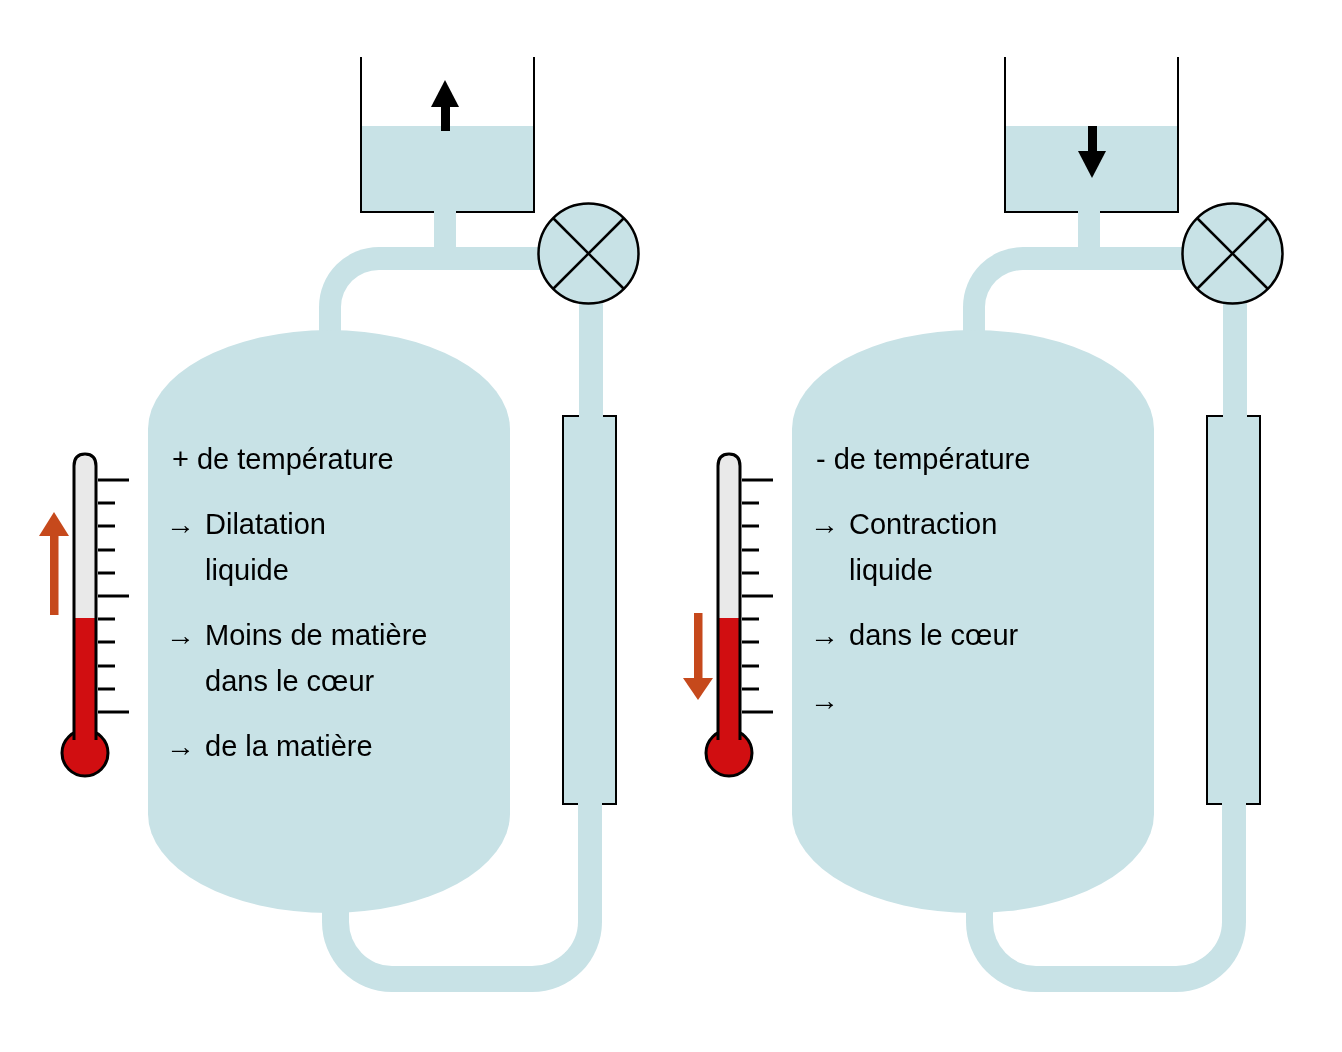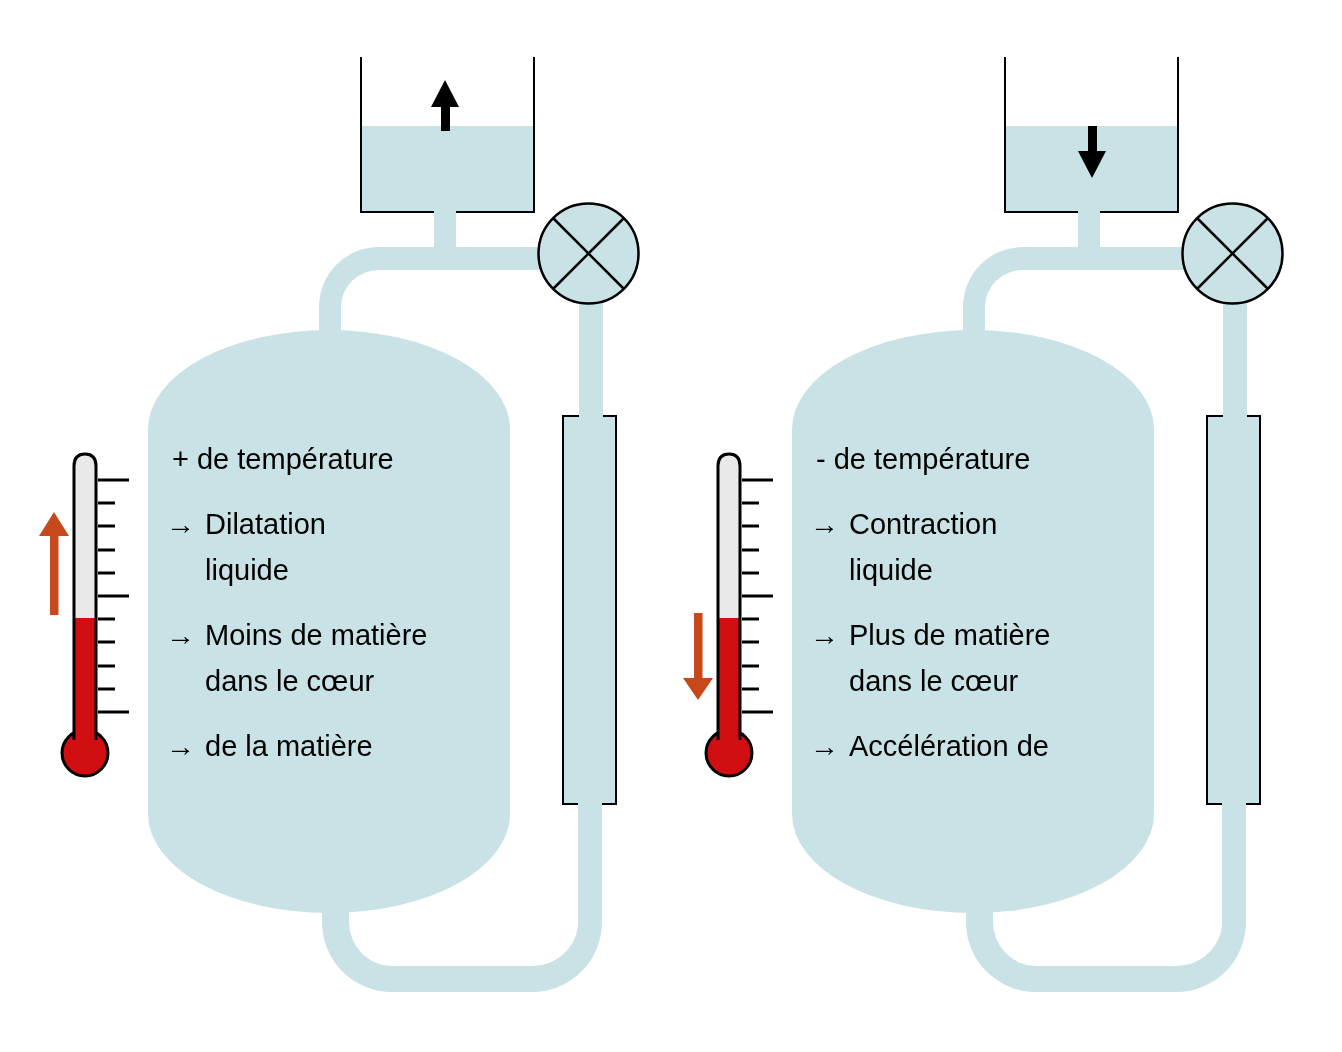--- a/index.html
+++ b/index.html
@@ -193,7 +193,6 @@
       </div>
       <div class="bullet">
         <span class="barrow">→</span>
-        <div class="bl">Plus de matière</div>
         <div class="bl">dans le cœur</div>
       </div>
       <div class="bullet">

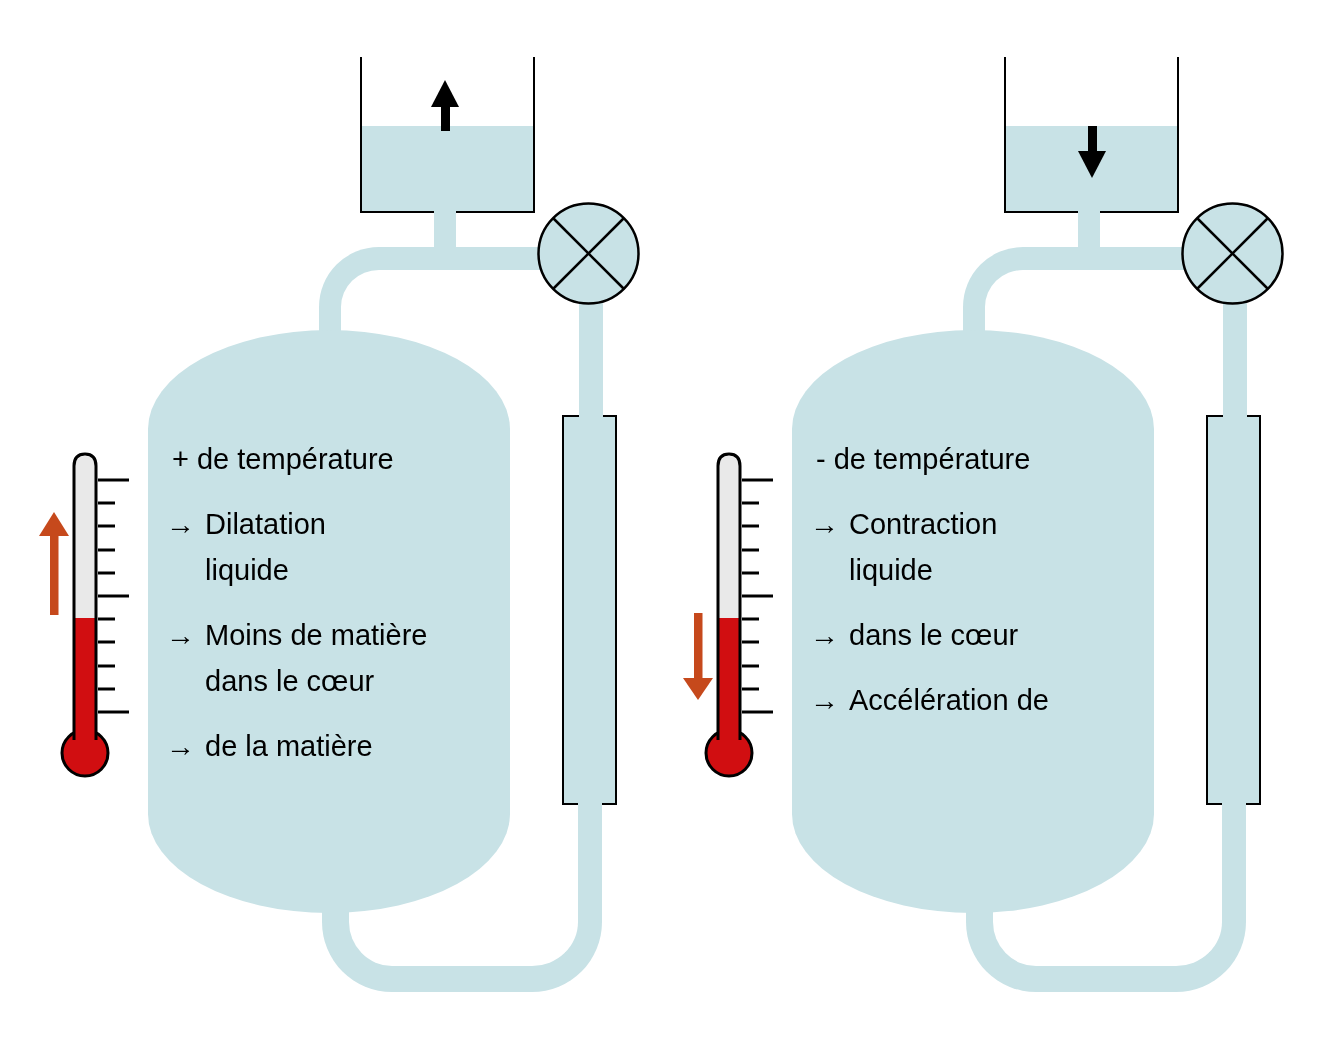--- a/index.html
+++ b/index.html
@@ -197,7 +197,6 @@
       </div>
       <div class="bullet">
         <span class="barrow">→</span>
-        <div class="bl">Accélération de</div>
       </div>
     </div>
   </section>

